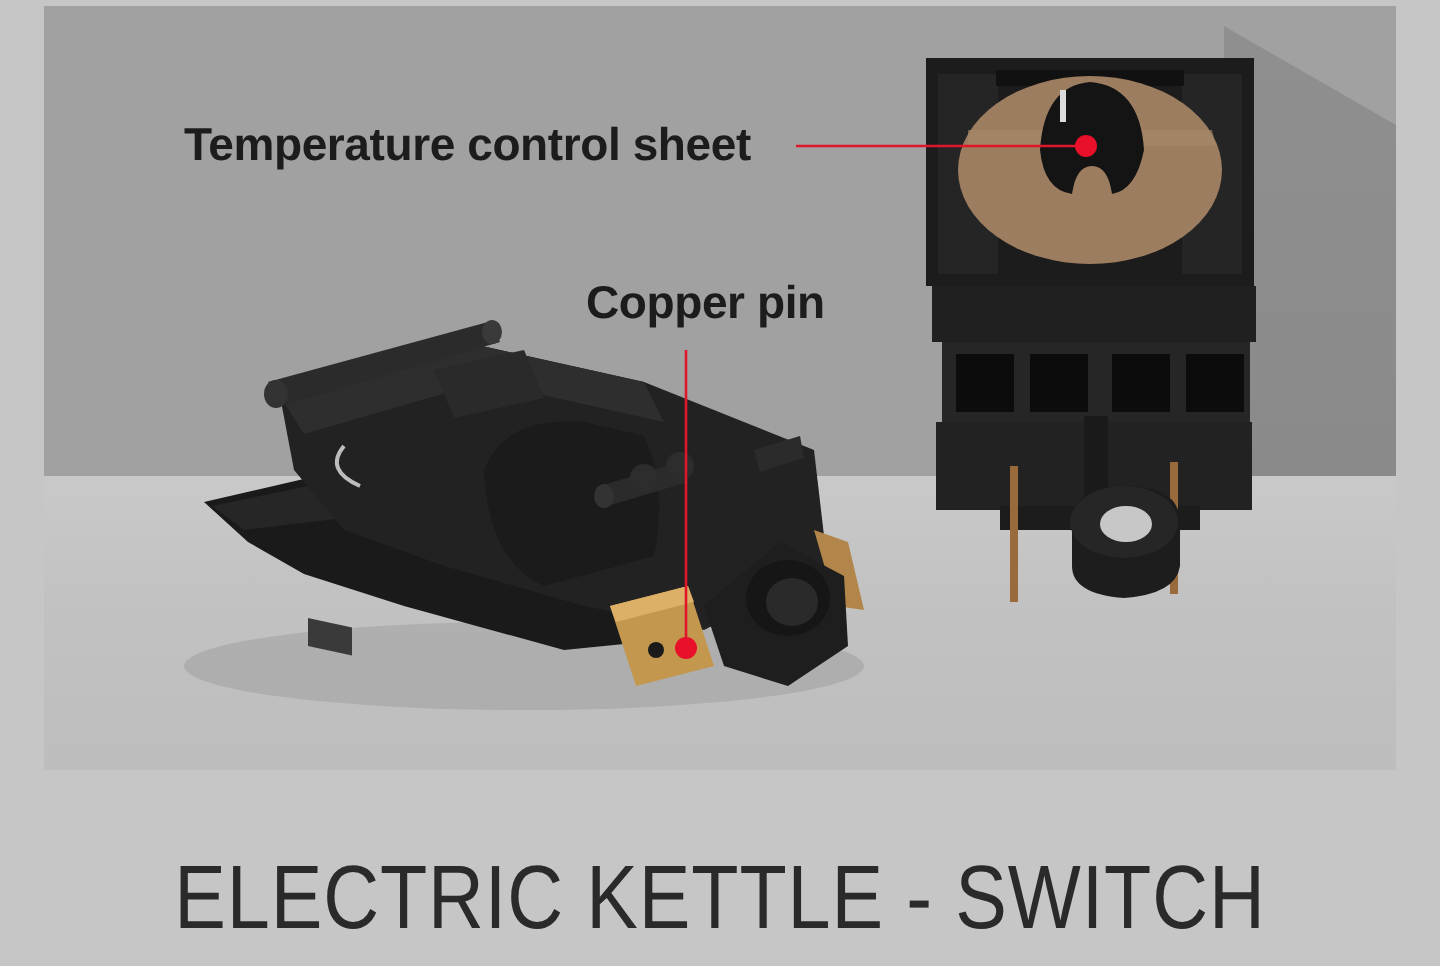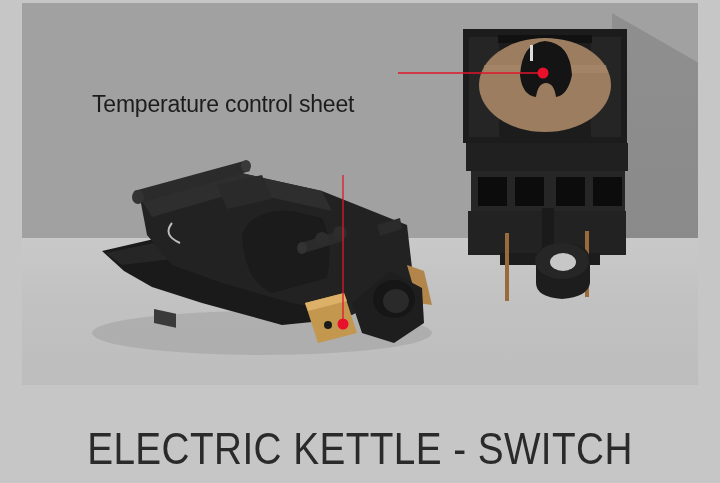--- a/index.html
+++ b/index.html
@@ -25,9 +25,8 @@
   }
   .photo-svg { position:absolute; left:0; top:0; }
   .label {
-    position:absolute; color:#1c1c1c; font-weight:400; white-space:nowrap;
+    position:absolute; color:#1c1c1c; font-weight:700; white-space:nowrap;
     letter-spacing:-0.2px;
-    margin-top:32px;
   }
   .label-temp { left:70px; top:56px; font-size:23px; }
   .label-copper { left:271px; top:135px; font-size:23px; }

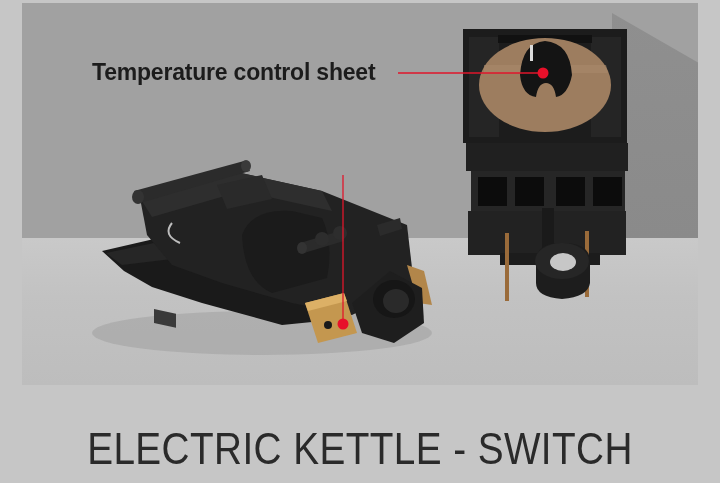--- a/index.html
+++ b/index.html
@@ -127,6 +127,7 @@
   </svg>
 
   <div class="label label-temp">Temperature control sheet</div>
+  <div class="label label-copper">Copper pin</div>
 </div>
 
 <div class="title">ELECTRIC KETTLE - SWITCH</div>

